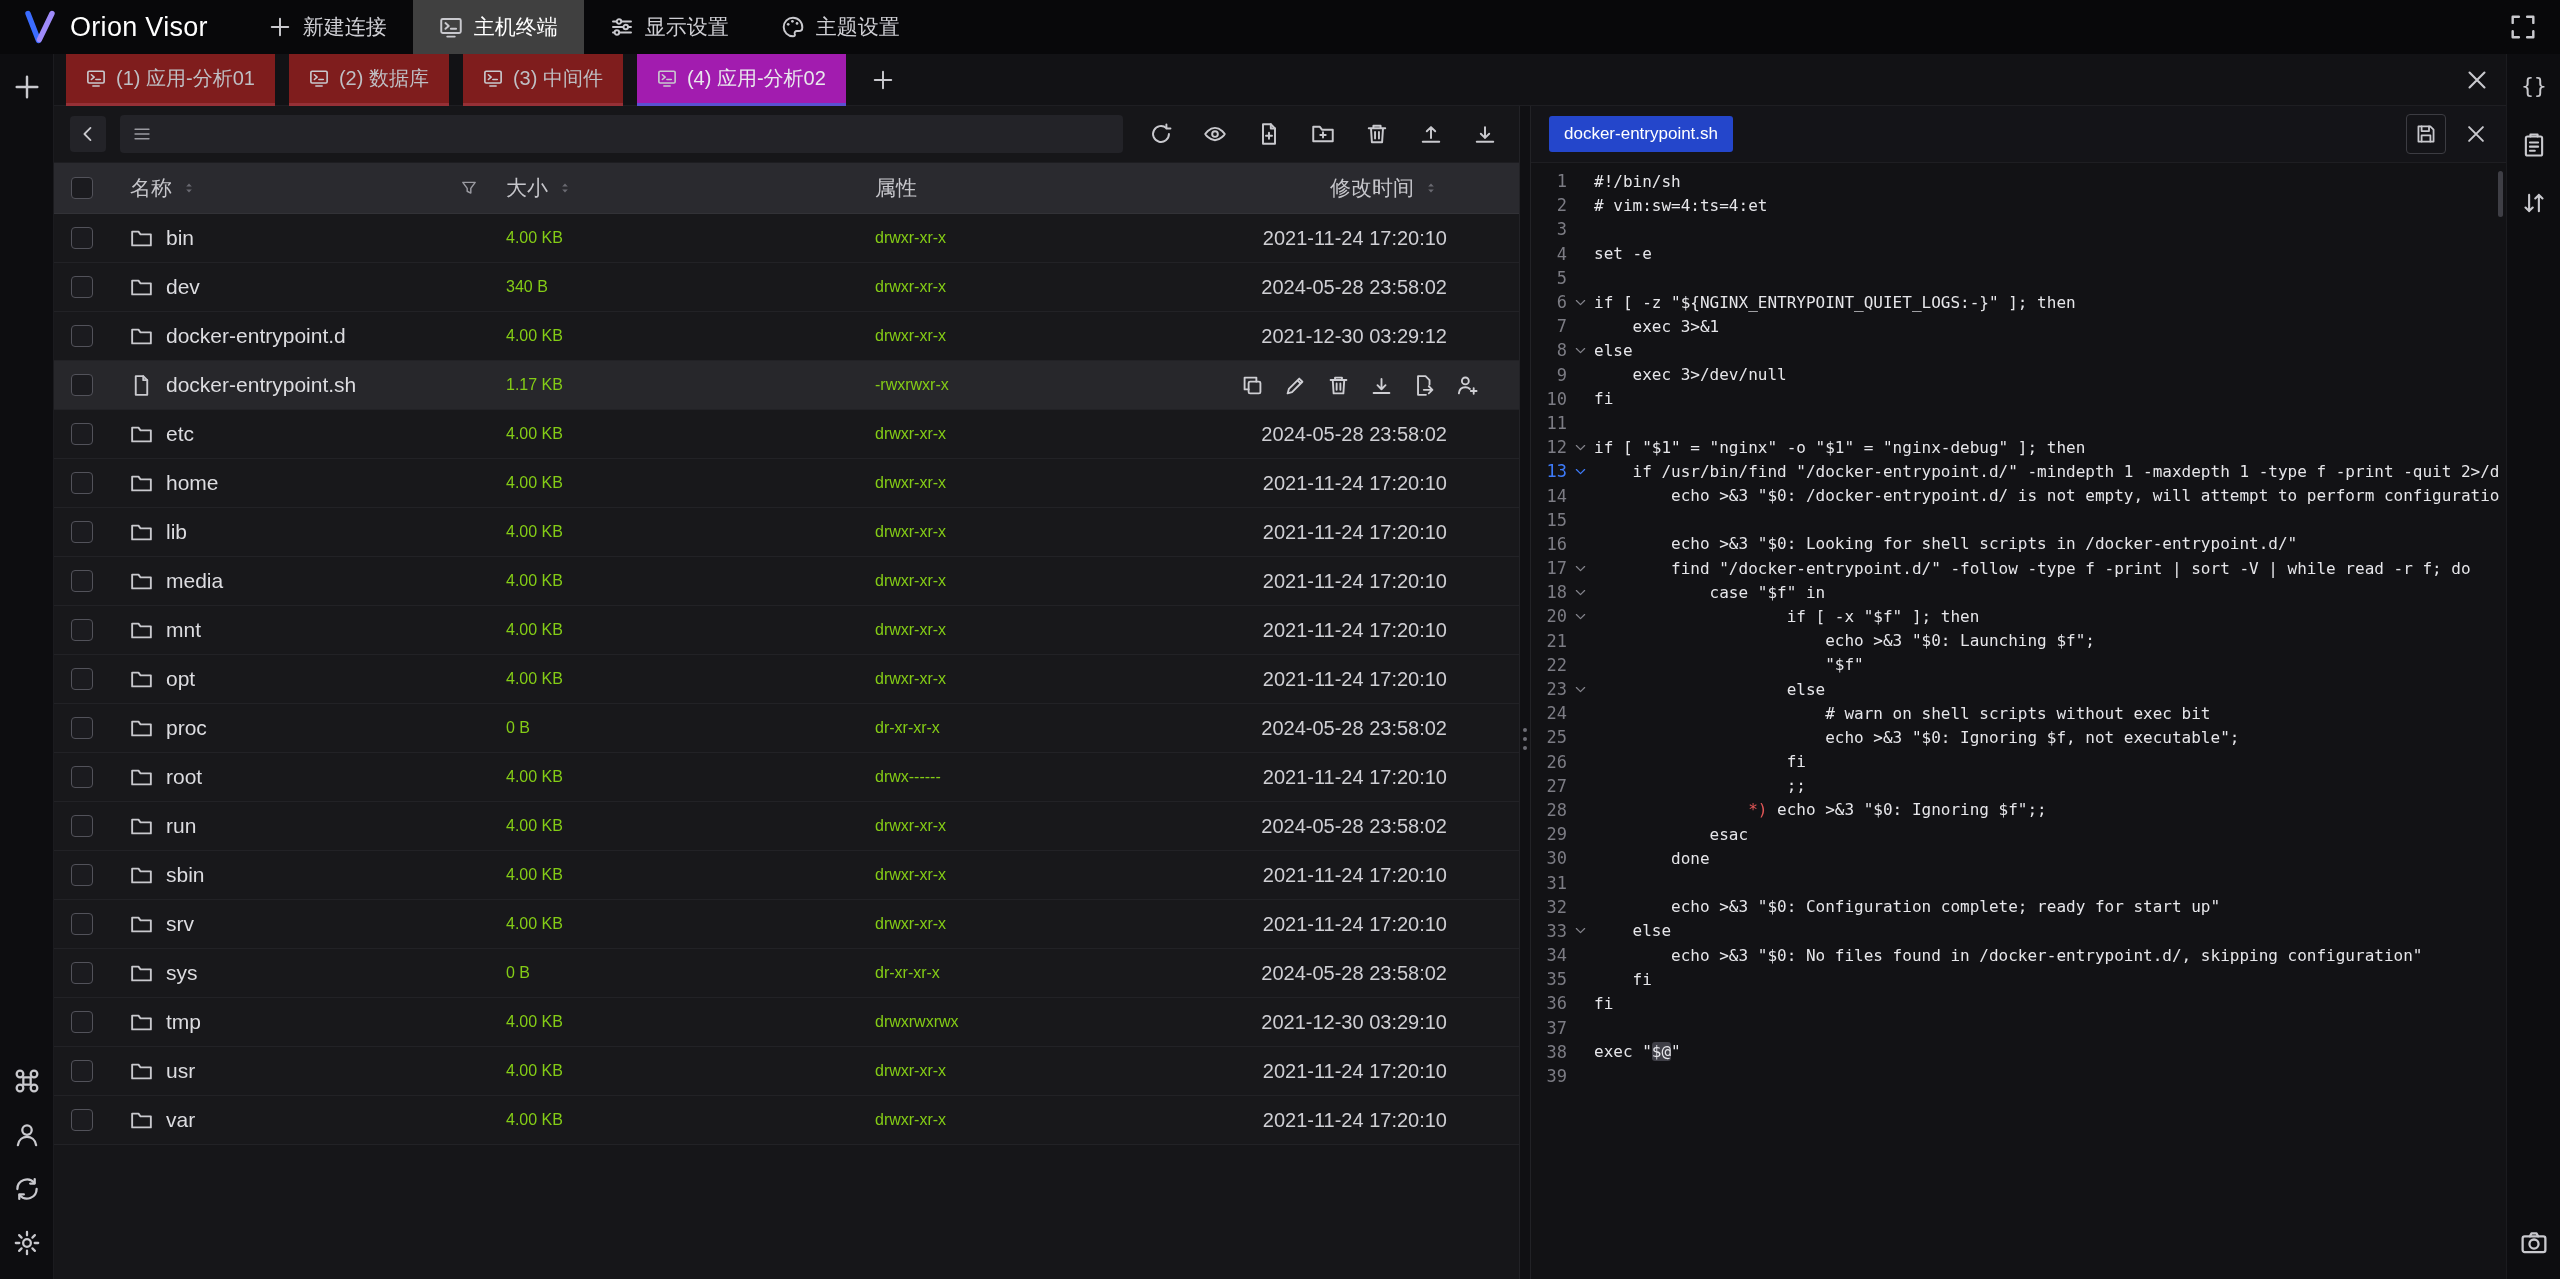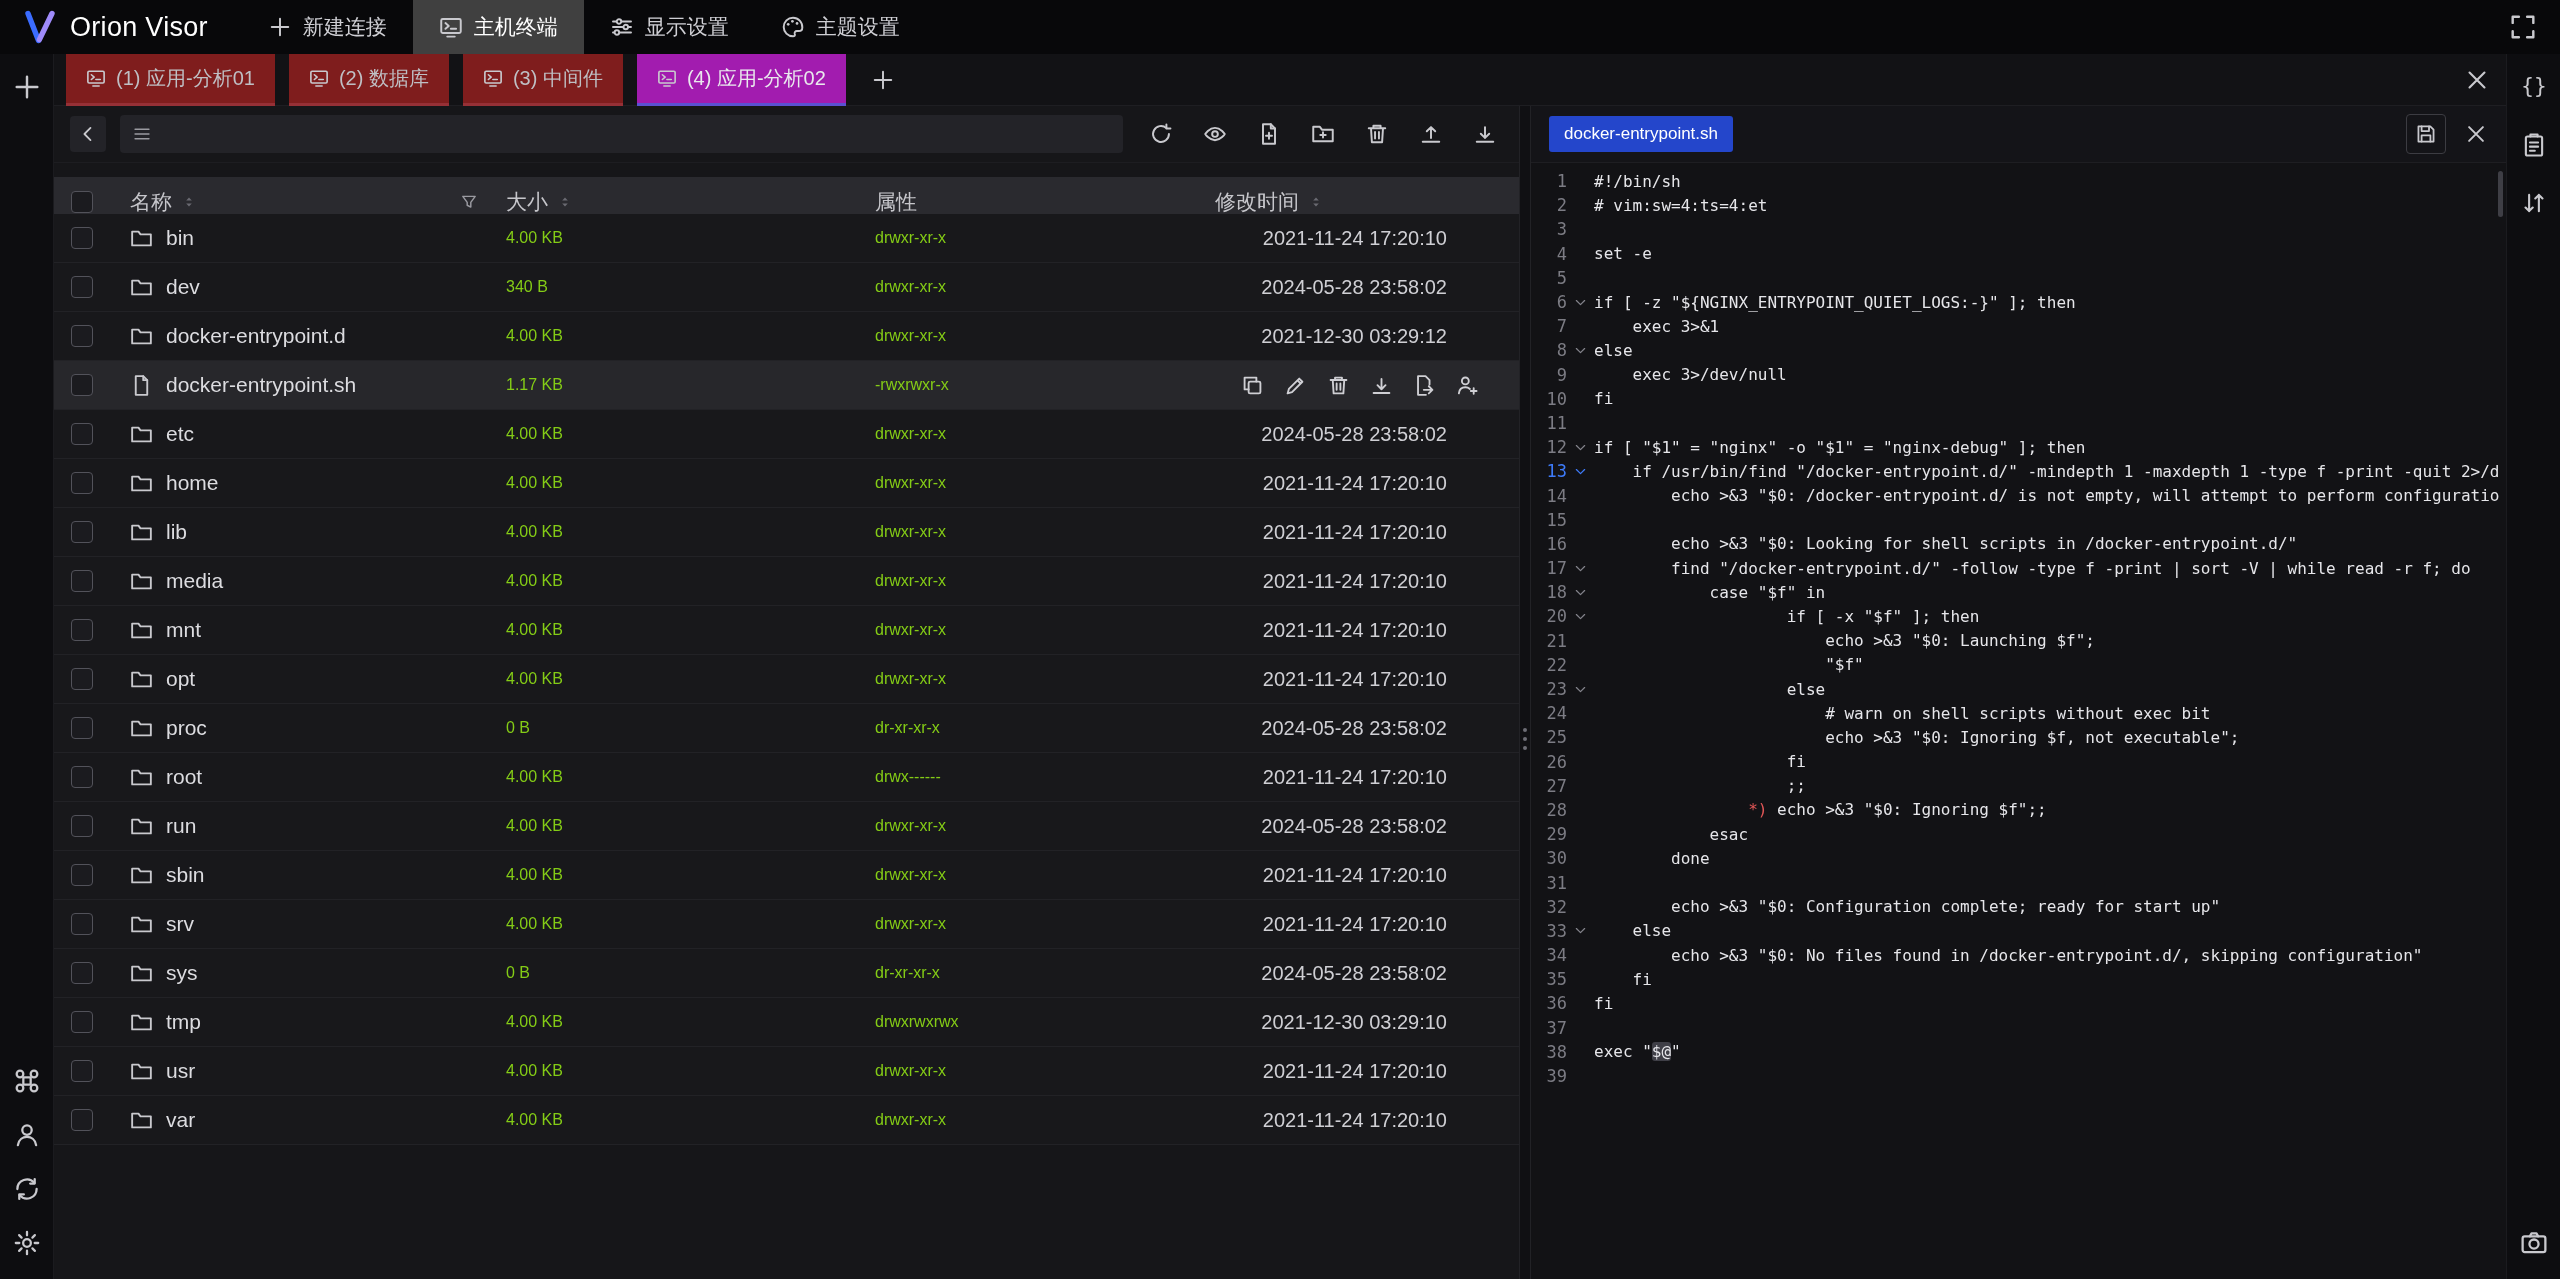--- a/index.html
+++ b/index.html
@@ -55,7 +55,7 @@
   #toolbar-actions{display:flex;gap:18px;margin-left:6px}
 
   .fgrid{display:grid;grid-template-columns:56px 396px 369px 340px 1fr;align-items:center}
-  #table-head{position:absolute;left:0;top:71px;width:100%;height:51px;background:#2a2a2f;
+  #table-head{position:absolute;left:0;top:57px;width:100%;height:51px;background:#2a2a2f;
     border-bottom:1px solid #323237;font-size:21px;color:#c6c6cb}
   .hcell{display:flex;align-items:center;gap:9px}
   #h-name{padding-left:20px}

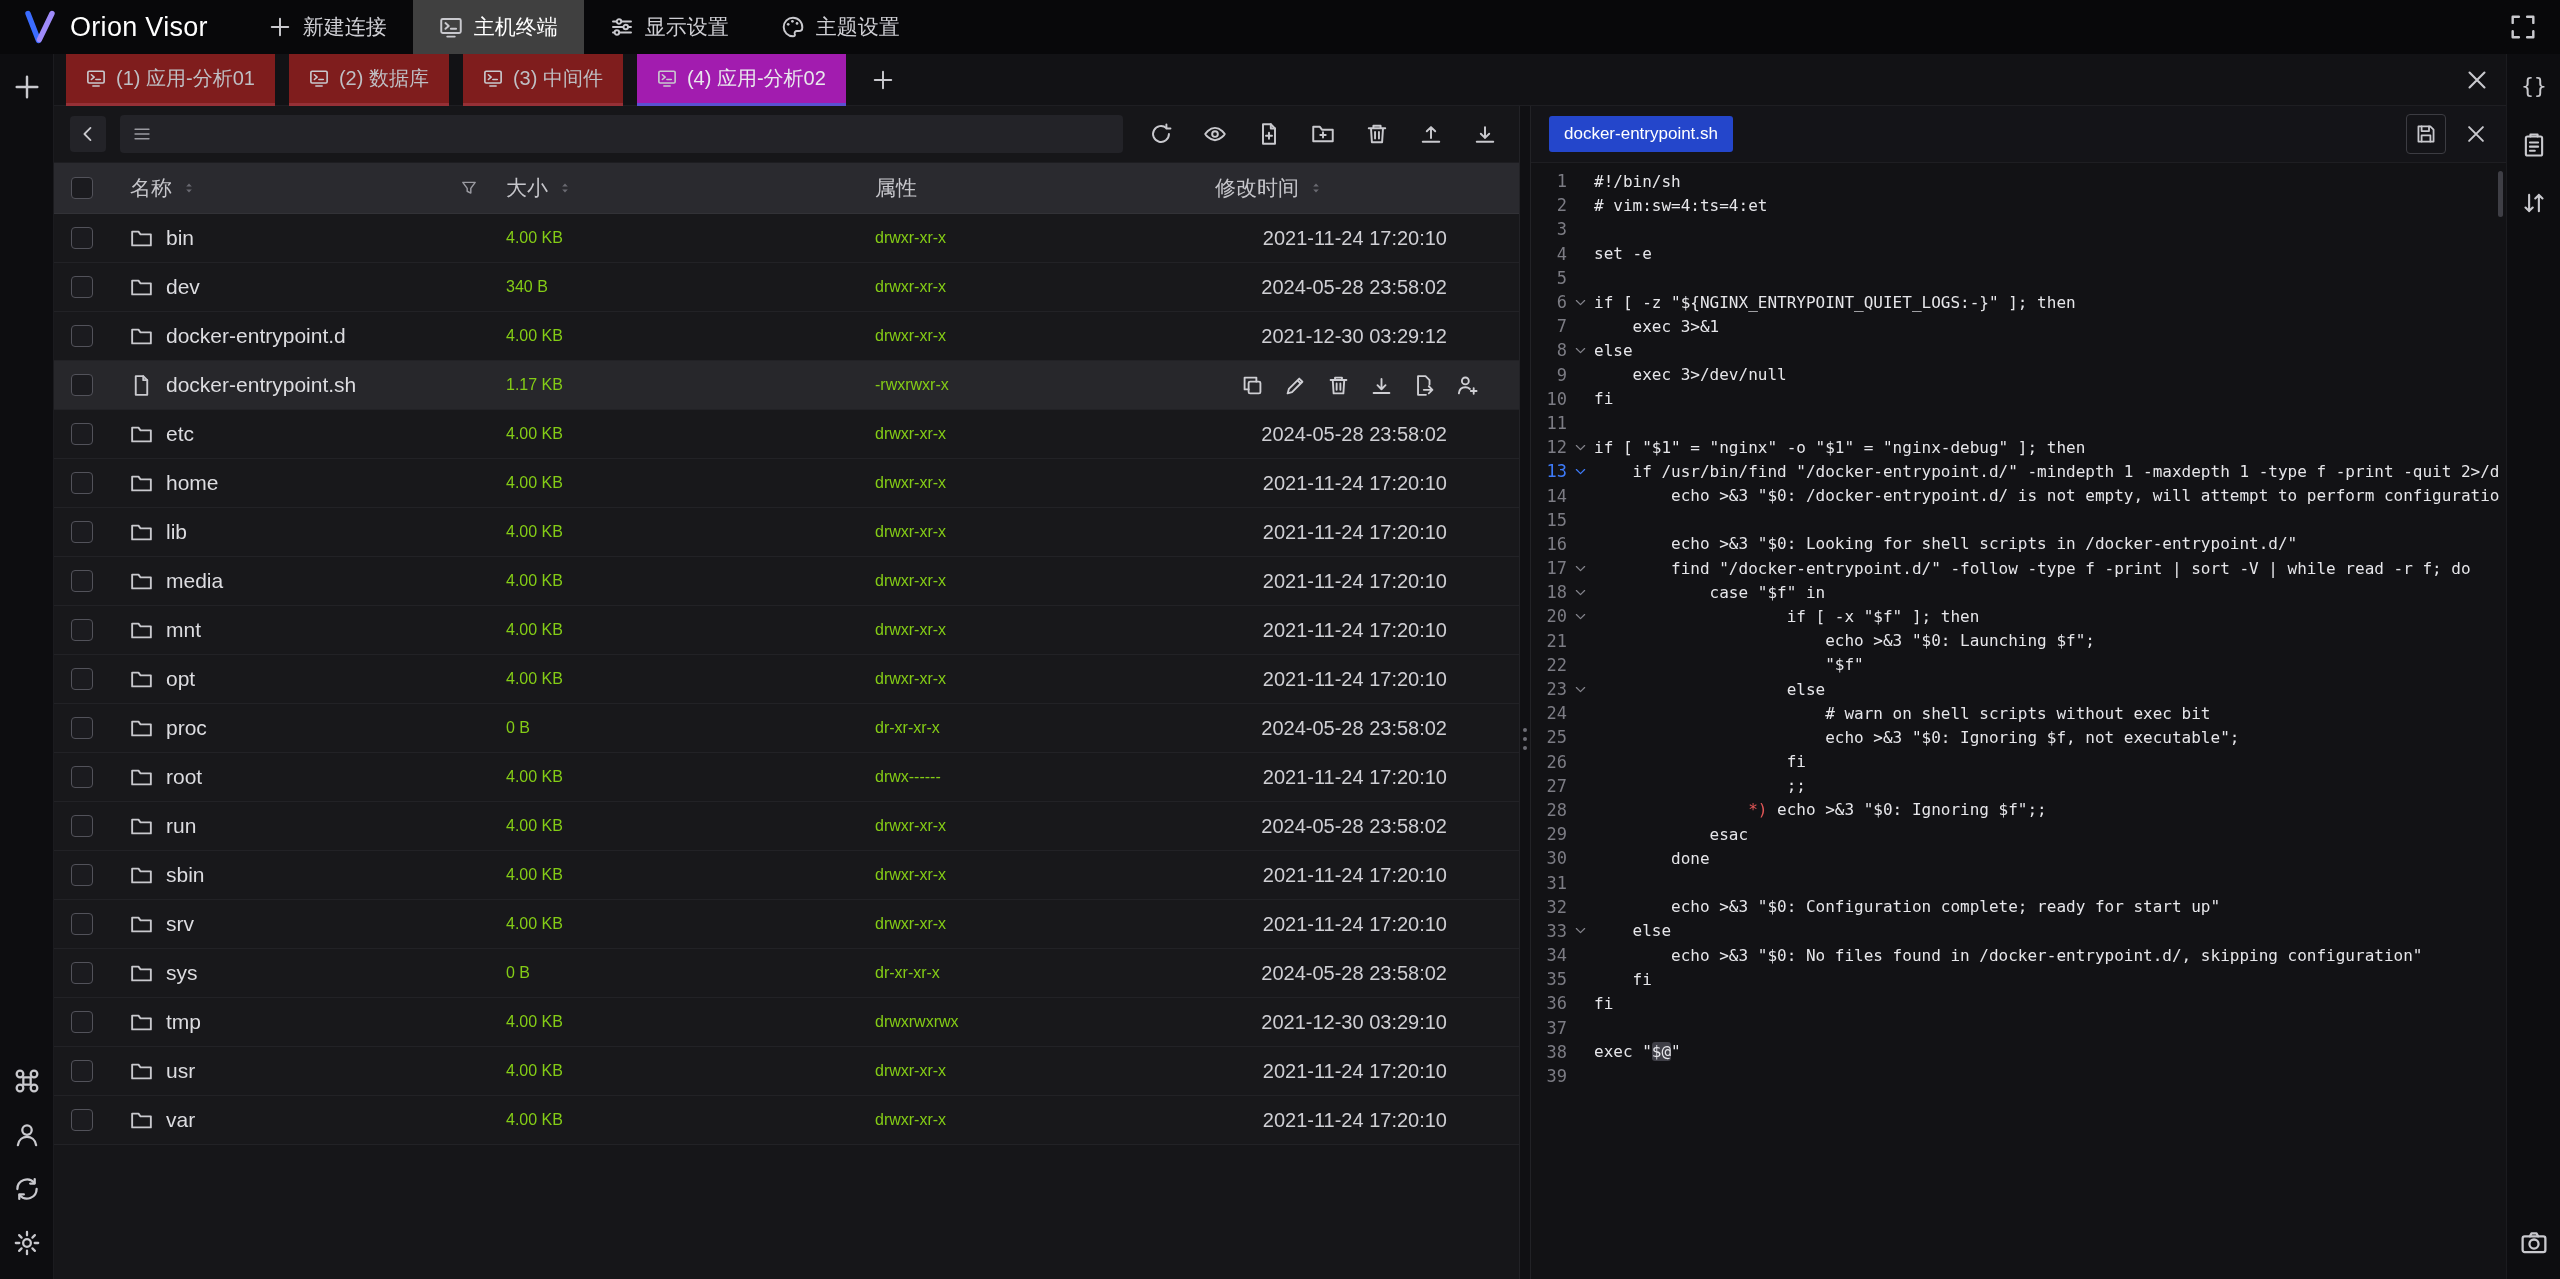--- a/index.html
+++ b/index.html
@@ -59,7 +59,7 @@
     border-bottom:1px solid #323237;font-size:21px;color:#c6c6cb}
   .hcell{display:flex;align-items:center;gap:9px}
   #h-name{padding-left:20px}
-  #h-time{padding-right:80px}
+  #h-time{justify-content:flex-end;padding-right:80px}
   .sort{color:#6a6a72}
   #funnel{margin-left:auto;margin-right:28px;color:#9a9aa1}
 

